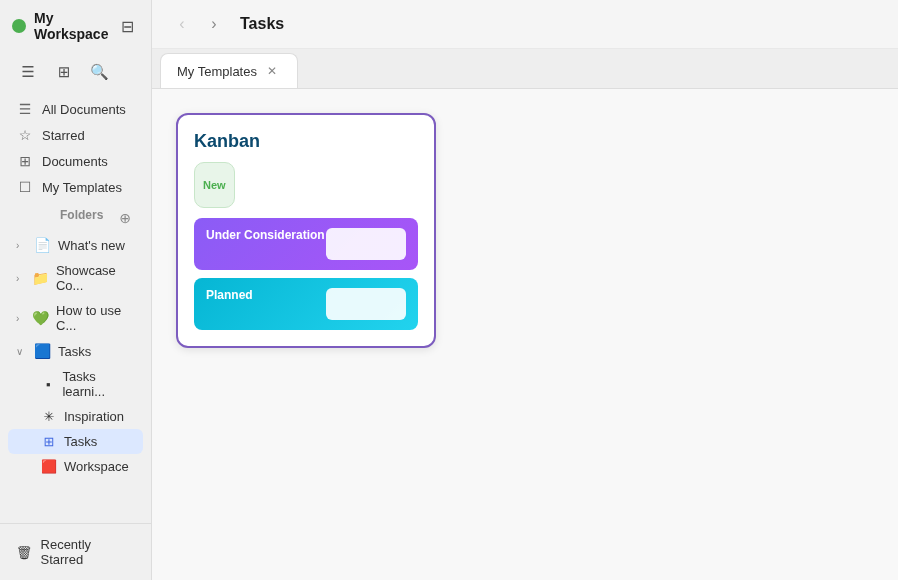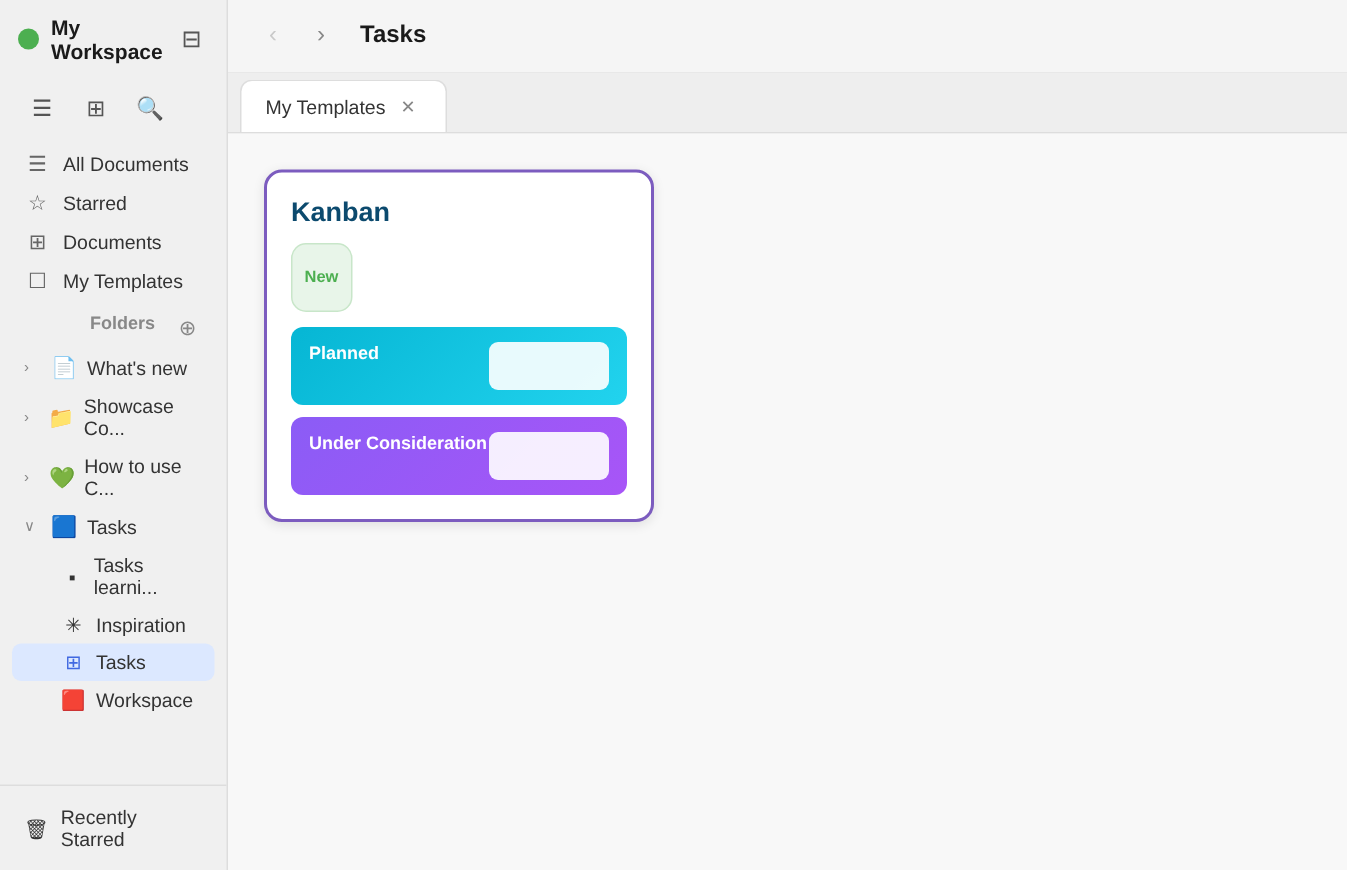--- a/index.html
+++ b/index.html
@@ -173,12 +173,12 @@
         <div class="kanban-title">Kanban</div>
         <span class="new-badge">New</span>
         <div class="kanban-preview">
+          <div class="kanban-lane purple">
+            <span class="lane-label">Under Consideration</span>
+            <div class="lane-card"></div>
+          </div>
           <div class="kanban-lane cyan">
             <span class="lane-label">Planned</span>
-            <div class="lane-card"></div>
-          </div>
-          <div class="kanban-lane purple">
-            <span class="lane-label">Under Consideration</span>
             <div class="lane-card"></div>
           </div>
         </div>

